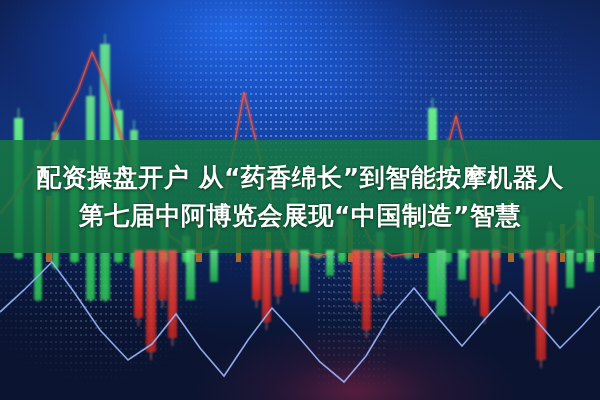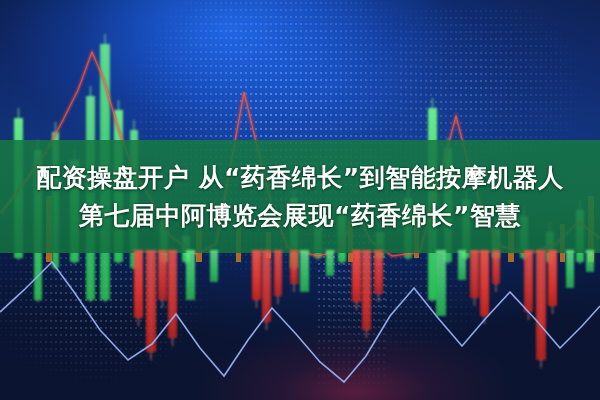--- a/index.html
+++ b/index.html
@@ -310,7 +310,7 @@
 
   <div id="headline">
     <div class="hl-line" id="hl-line-1">配资操盘开户 从“药香绵长”到智能按摩机器人</div>
-    <div class="hl-line" id="hl-line-2">第七届中阿博览会展现“药香绵长”智慧</div>
+    <div class="hl-line" id="hl-line-2">第七届中阿博览会展现“中国制造”智慧</div>
   </div>
 
 </div>

